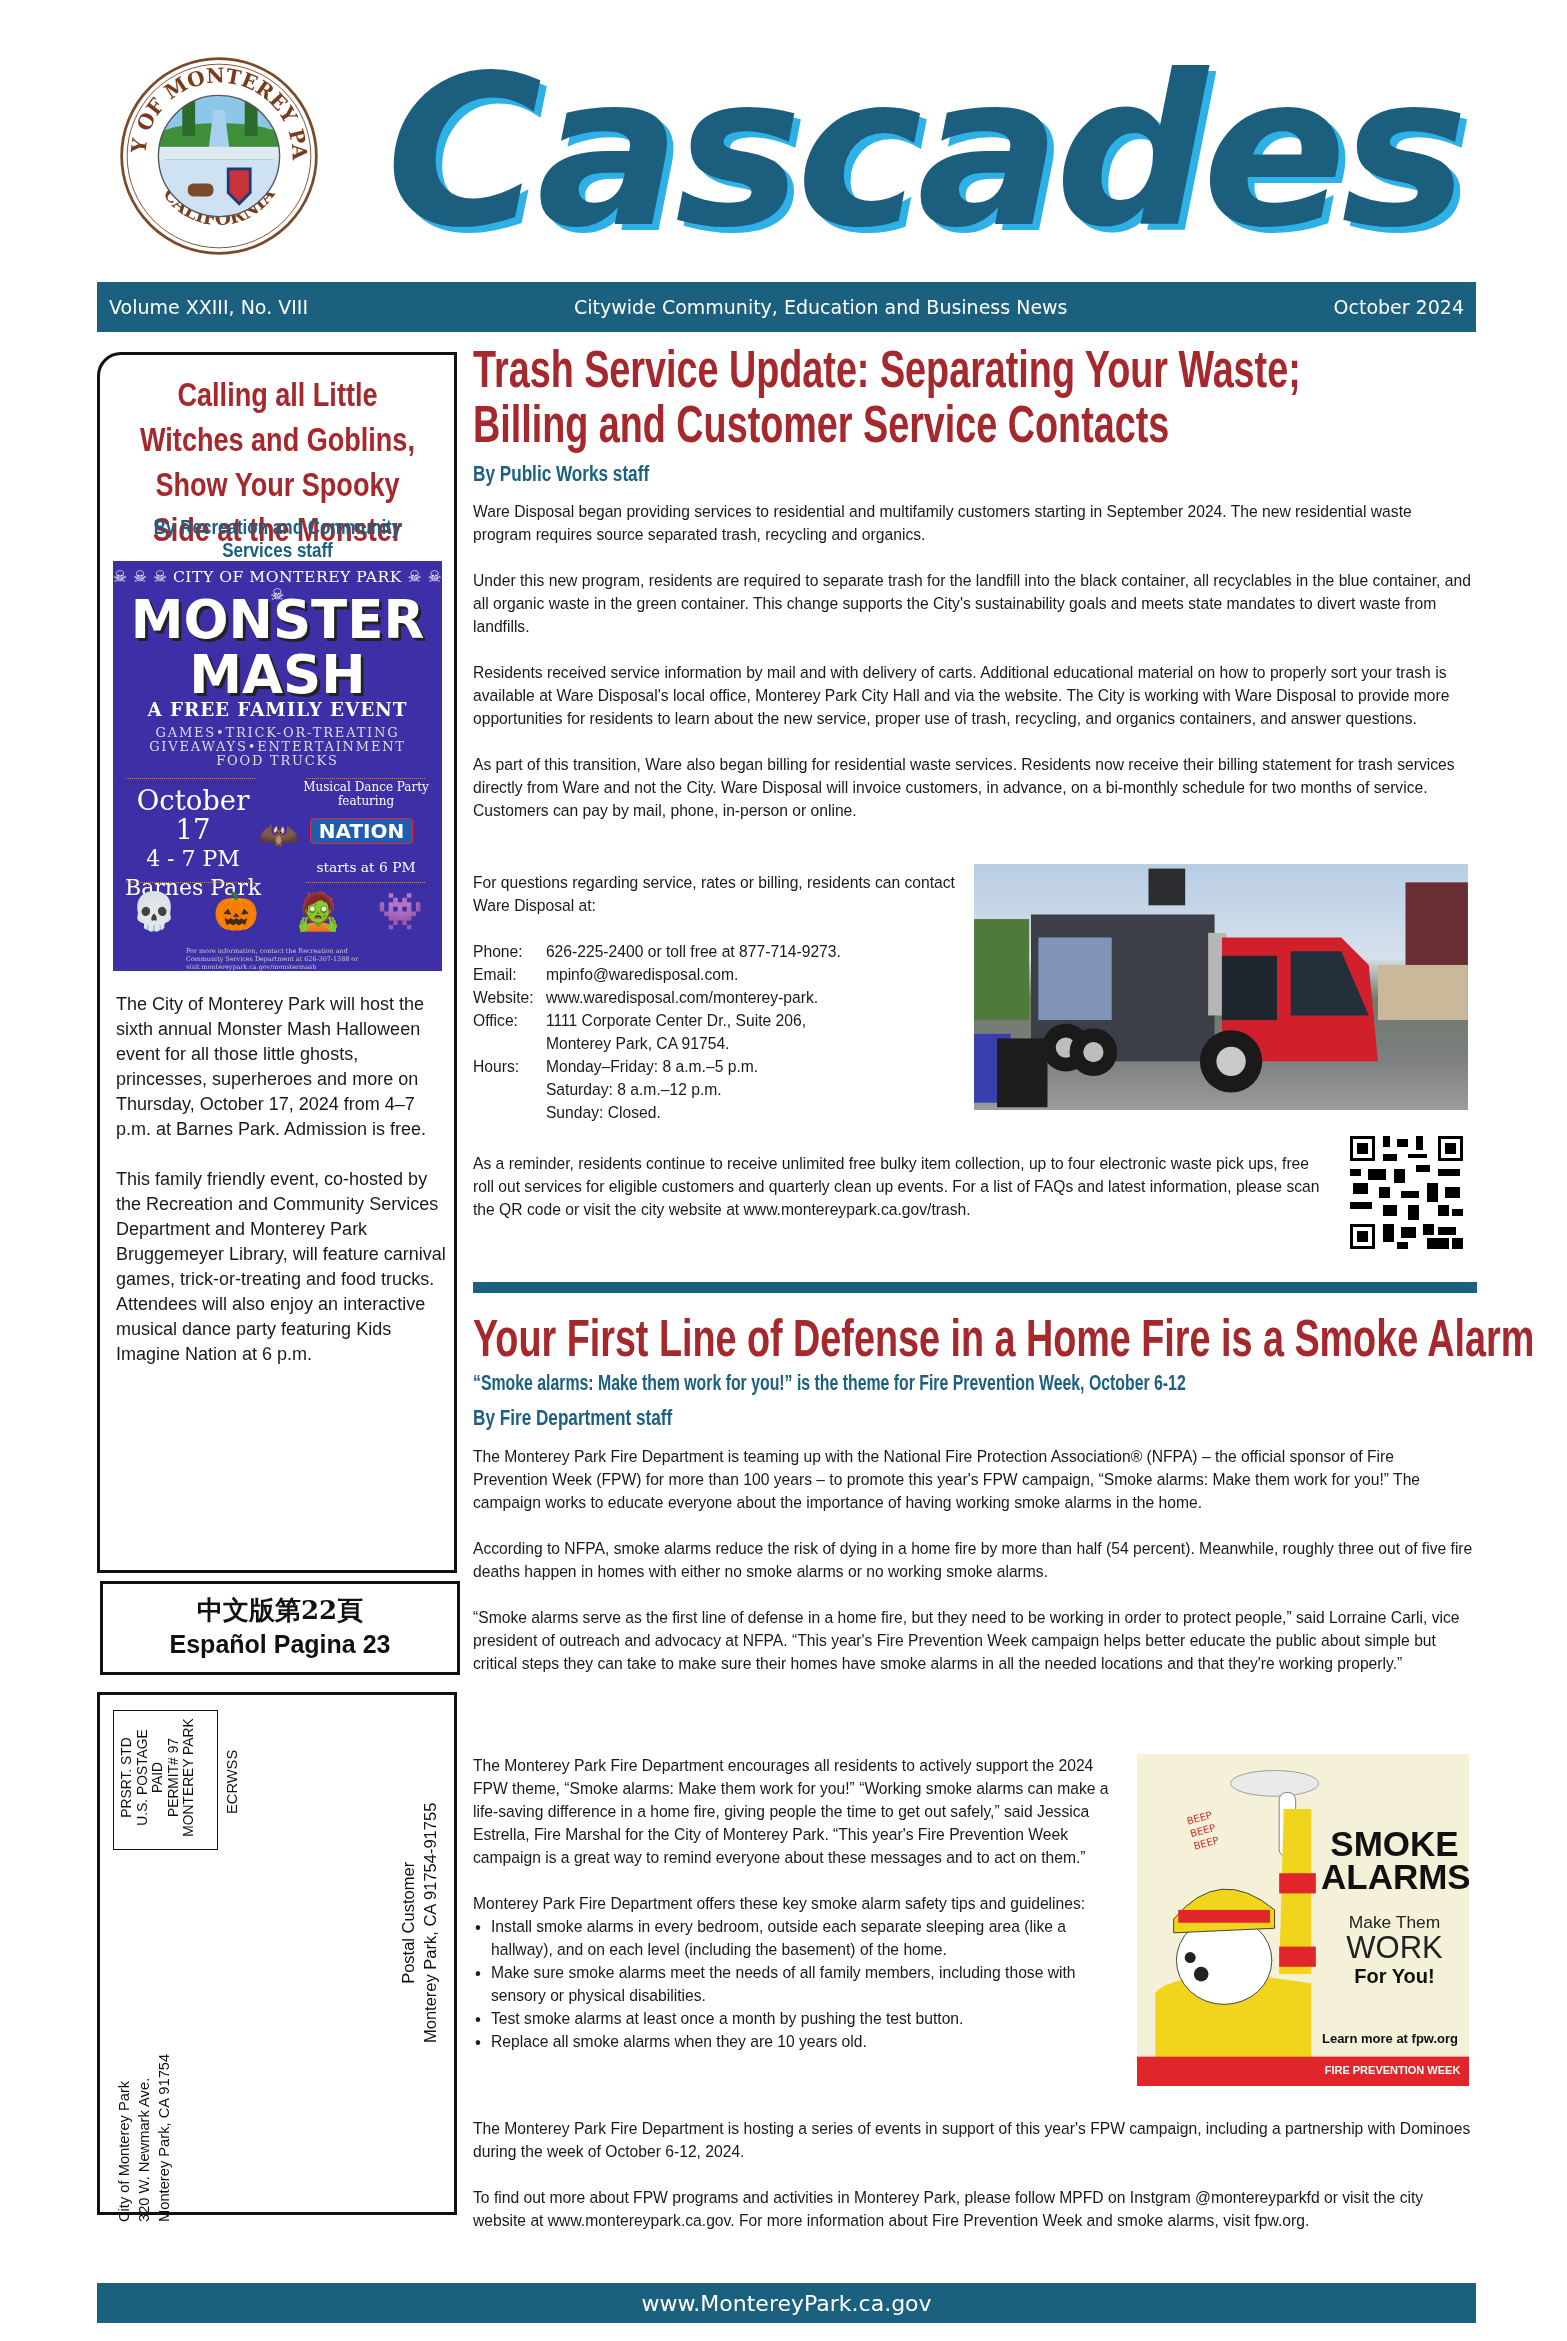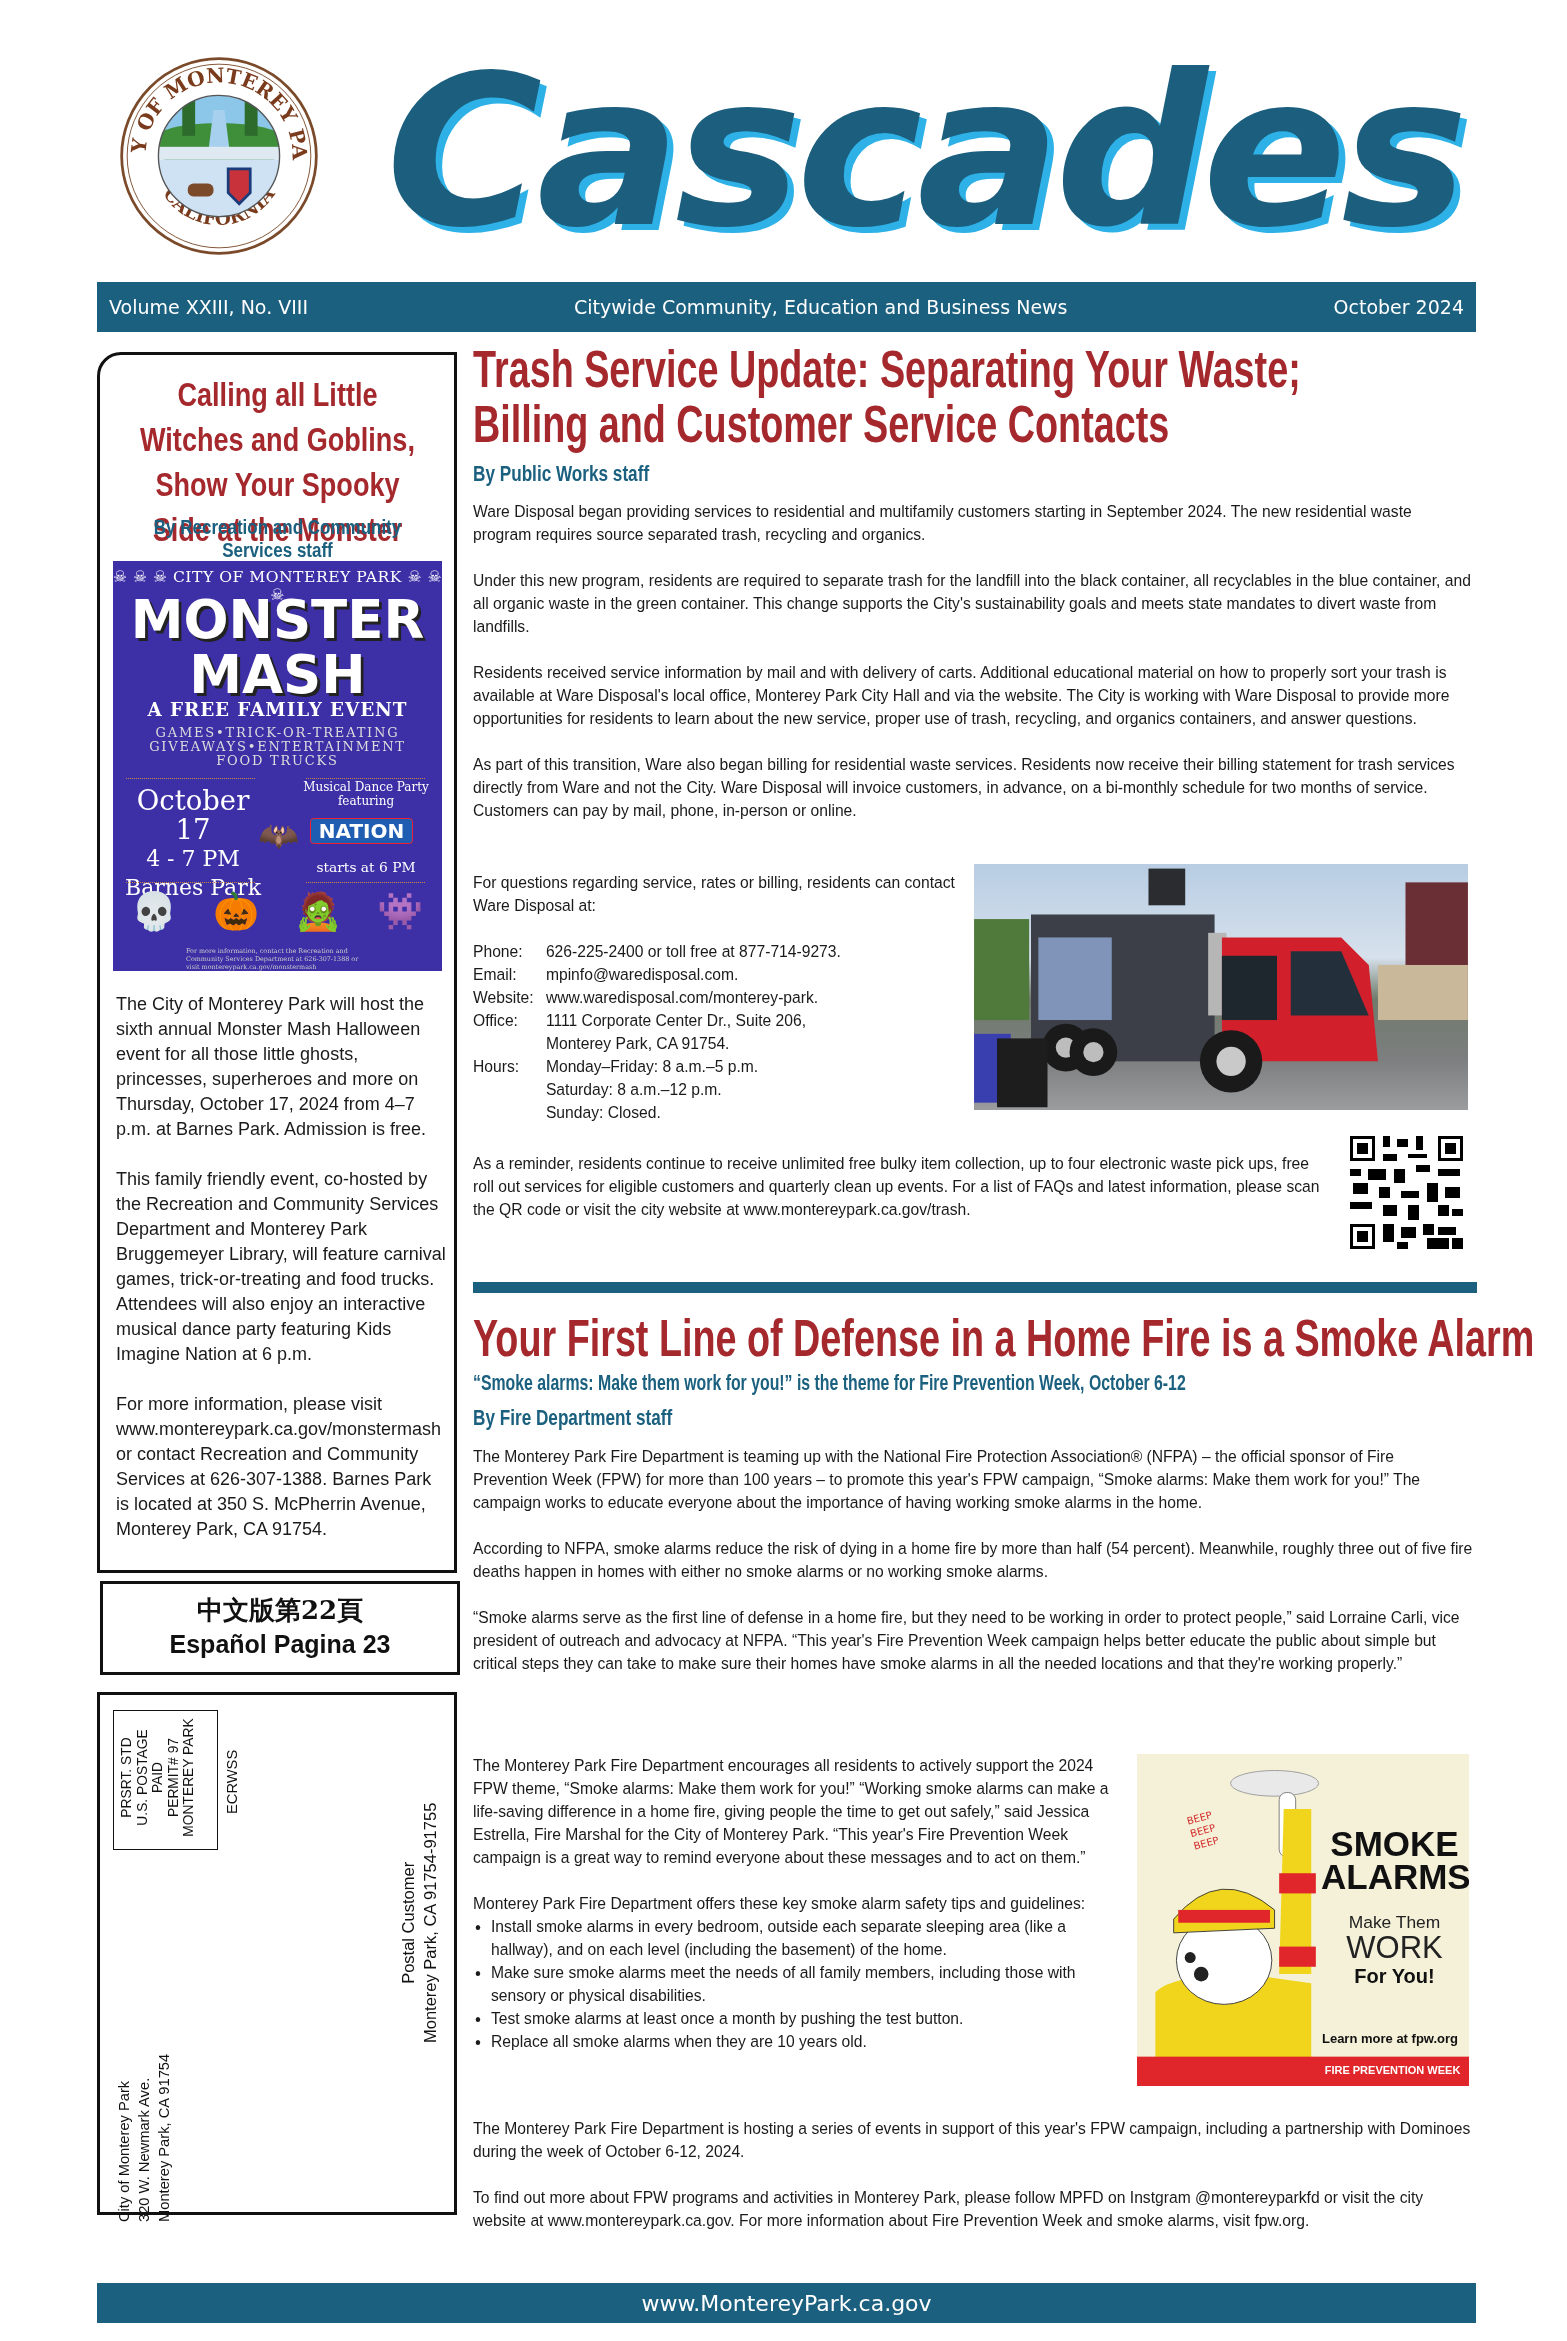--- a/index.html
+++ b/index.html
@@ -141,7 +141,6 @@
 <div class="abs side-body">
   <p>The City of Monterey Park will host the sixth annual Monster Mash Halloween event for all those little ghosts, princesses, superheroes and more on Thursday, October 17, 2024 from 4–7 p.m. at Barnes Park. Admission is free.</p>
   <p>This family friendly event, co-hosted by the Recreation and Community Services Department and Monterey Park Bruggemeyer Library, will feature carnival games, trick-or-treating and food trucks. Attendees will also enjoy an interactive musical dance party featuring Kids Imagine Nation at 6 p.m.</p>
-  <p>For more information, please visit www.montereypark.ca.gov/monstermash or contact Recreation and Community Services at 626-307-1388. Barnes Park is located at 350 S. McPherrin Avenue, Monterey Park, CA 91754.</p>
 </div>
 
 <div class="abs lang-box">

